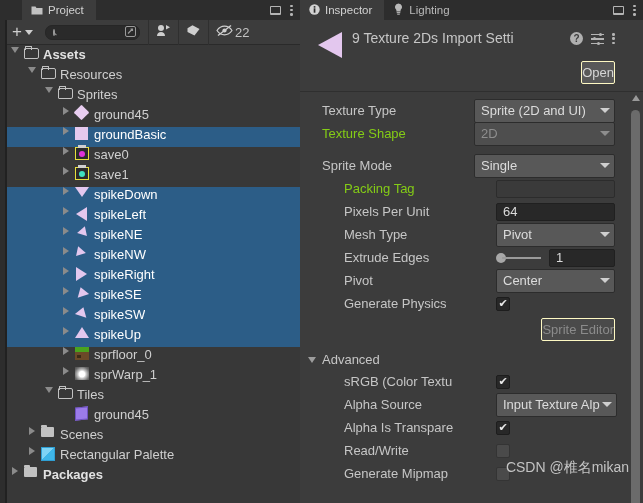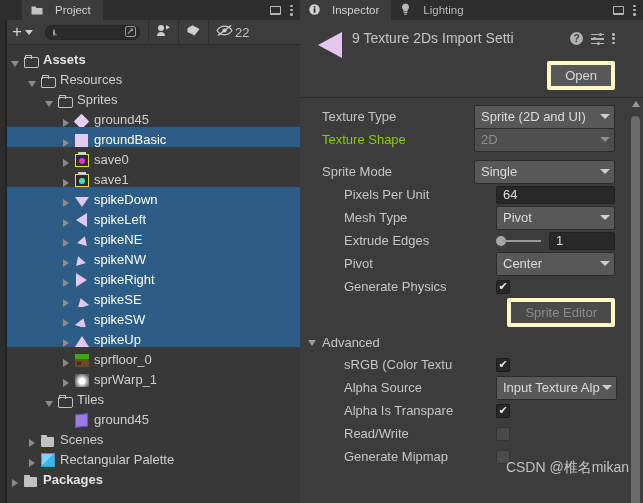--- a/index.html
+++ b/index.html
@@ -18,7 +18,7 @@
     position: relative; flex: 0 0 auto;
   }
   .tab {
-    display: flex; align-items: center; gap: 12px;
+    display: flex; align-items: center; gap: 5px;
     padding: 0 12px 0 9px; font-size: 11.5px; color: #b9b9b9;
     background: transparent; position: relative;
   }

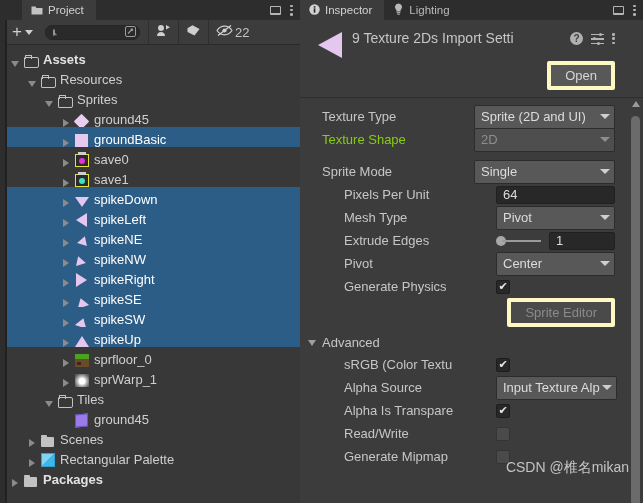--- a/index.html
+++ b/index.html
@@ -74,7 +74,7 @@
   
   .tree { flex: 1 1 auto; overflow: hidden; position: relative; padding-top: 2px; }
   .row {
-    height: 20px; display: flex; align-items: flex-end; position: relative;
+    height: 20px; display: flex; align-items: flex-start; position: relative;
     font-size: 13px; color: #cfcfcf; white-space: nowrap;
   }
   .row.sel { background: #2c5d87; color: #ffffff; }

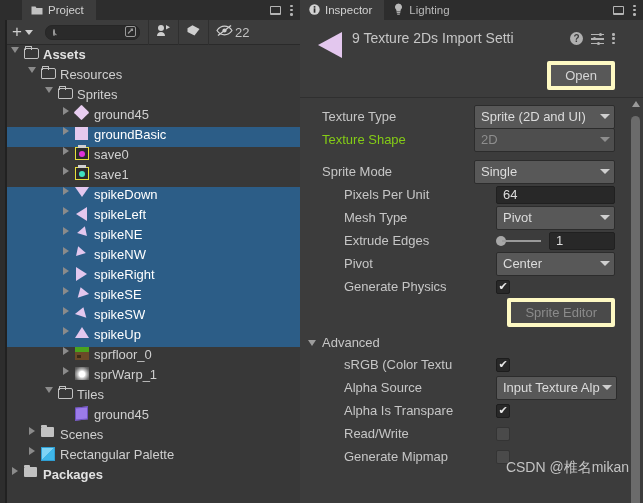--- a/index.html
+++ b/index.html
@@ -136,8 +136,8 @@
   .preset-ico b:nth-child(4){top:0px;left:8px;} .preset-ico b:nth-child(5){top:4.5px;left:2px;} .preset-ico b:nth-child(6){top:9px;left:6px;}
   .open-row { display:flex; justify-content:flex-end; padding: 3px 28px 7px 0; }
   .btn {
-    background: #585858; border: 4px solid #fef9c3; color: #d6d6d6;
-    font-size: 13px; padding: 3px 14px; border-radius: 2px; font-family:"Liberation Sans",sans-serif;
+    background: #585858; border: 1px solid #fef9c3; color: #d6d6d6;
+    font-size: 13px; padding: 3px 0; border-radius: 2px; font-family:"Liberation Sans",sans-serif;
   }
   .btn.disabled { background: #4a4a4a; color: #8b8b8b; }
 

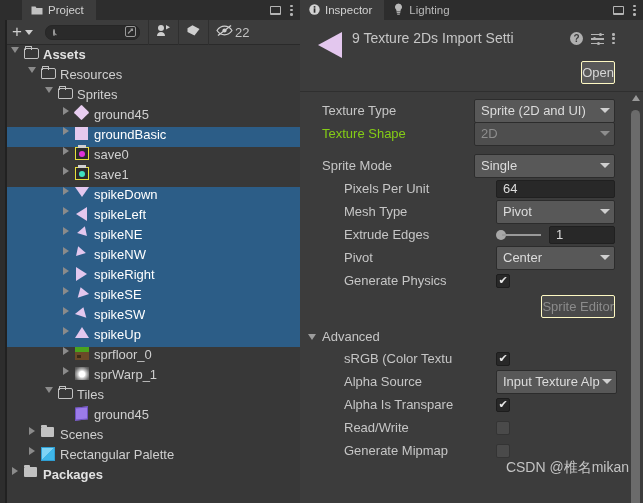--- a/index.html
+++ b/index.html
@@ -556,6 +556,14 @@
             </div>
           </div>
           <div class="frow ind">
+            <div class="flabel dim">Packing Tag</div>
+            <div class="fctl">
+              <div class="txtfield empty">
+                <span></span>
+              </div>
+            </div>
+          </div>
+          <div class="frow ind">
             <div class="flabel">Pixels Per Unit</div>
             <div class="fctl">
               <div class="txtfield">

